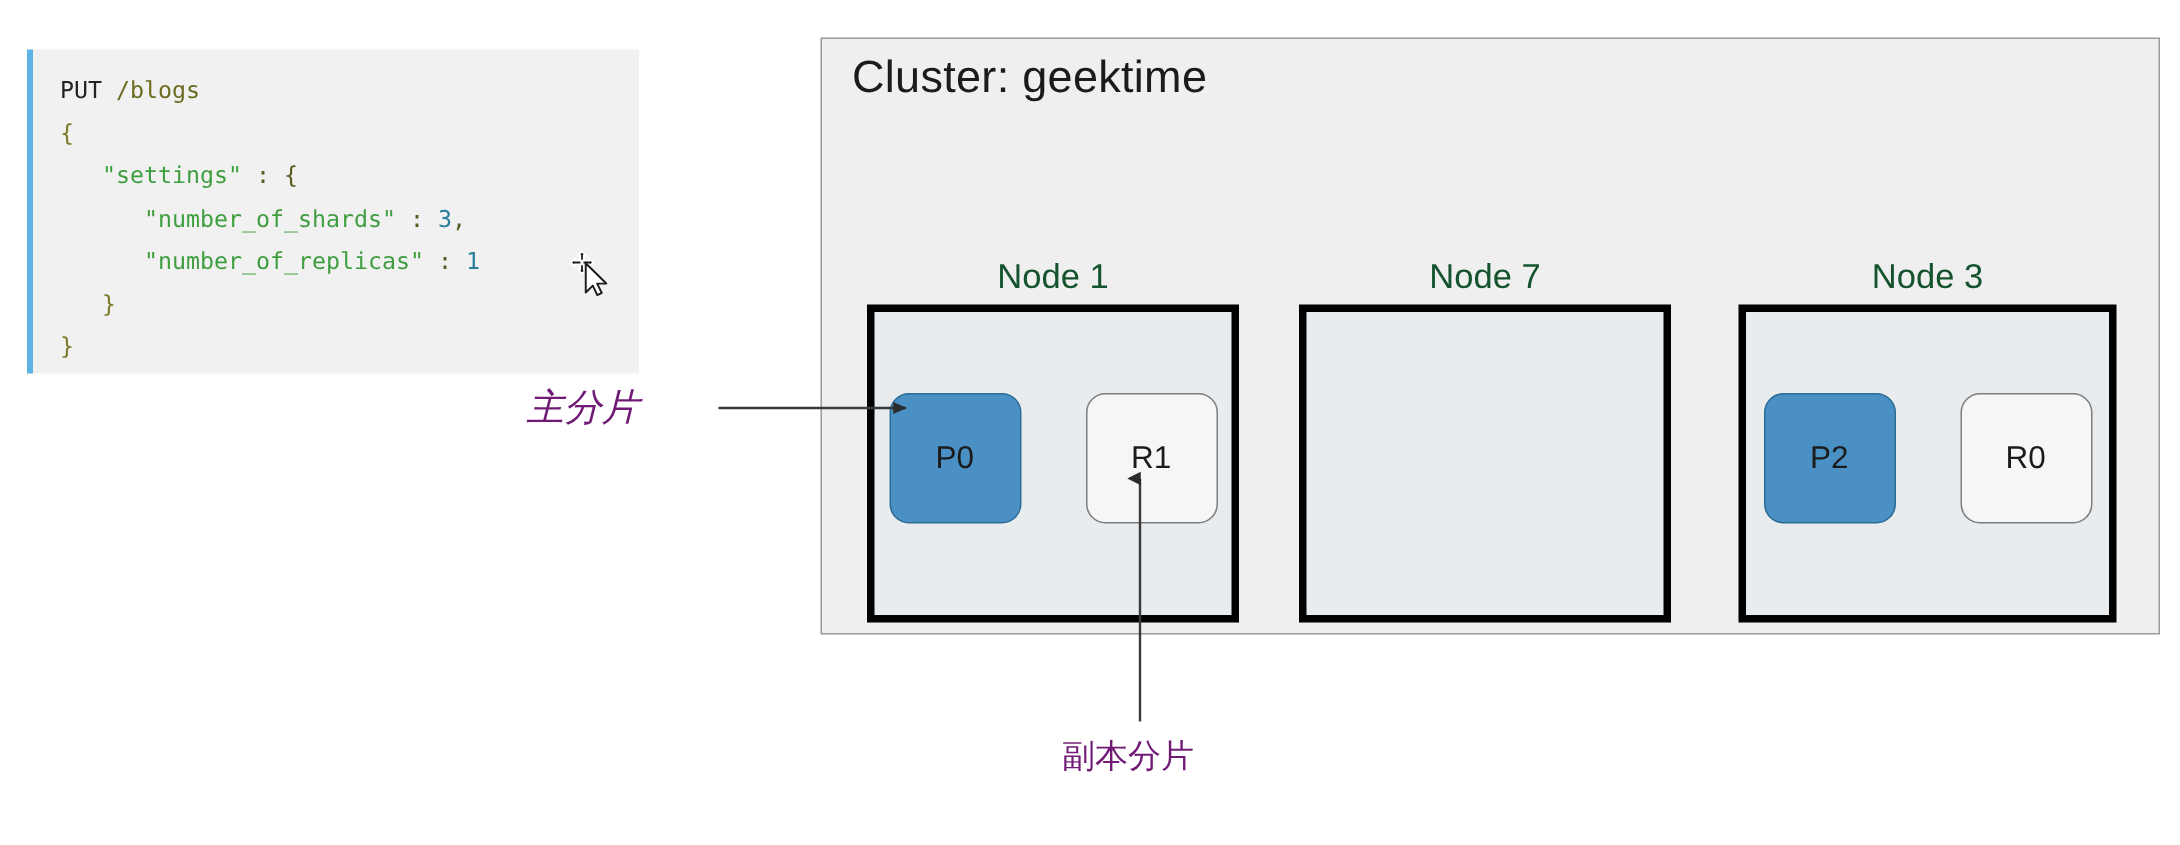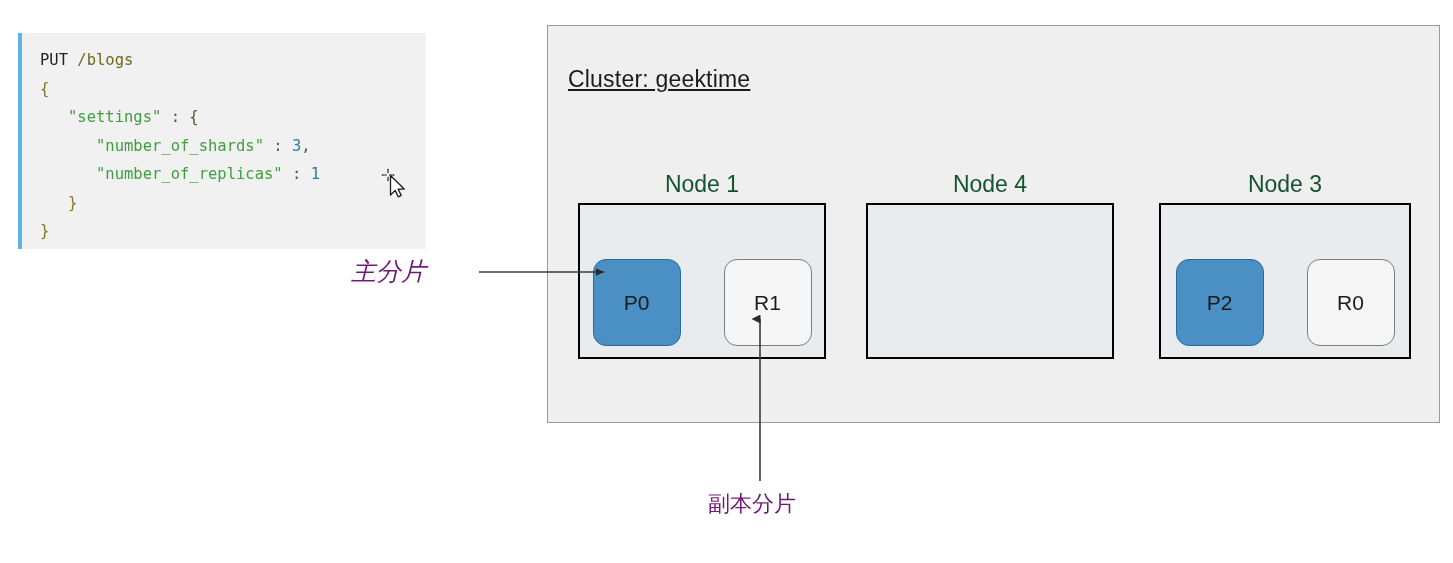--- a/index.html
+++ b/index.html
@@ -76,12 +76,11 @@
   #cluster-meta {
     position: absolute;
     left: 20px;
-    top: 36px;
-    font-size: 23px;
+    top: 8px;
+    font-size: 30px;
     line-height: 35px;
     color: #1b1b1b;
     letter-spacing: 0.2px;
-    text-decoration: underline;
   }
   #cluster-meta div { white-space: nowrap; }
 

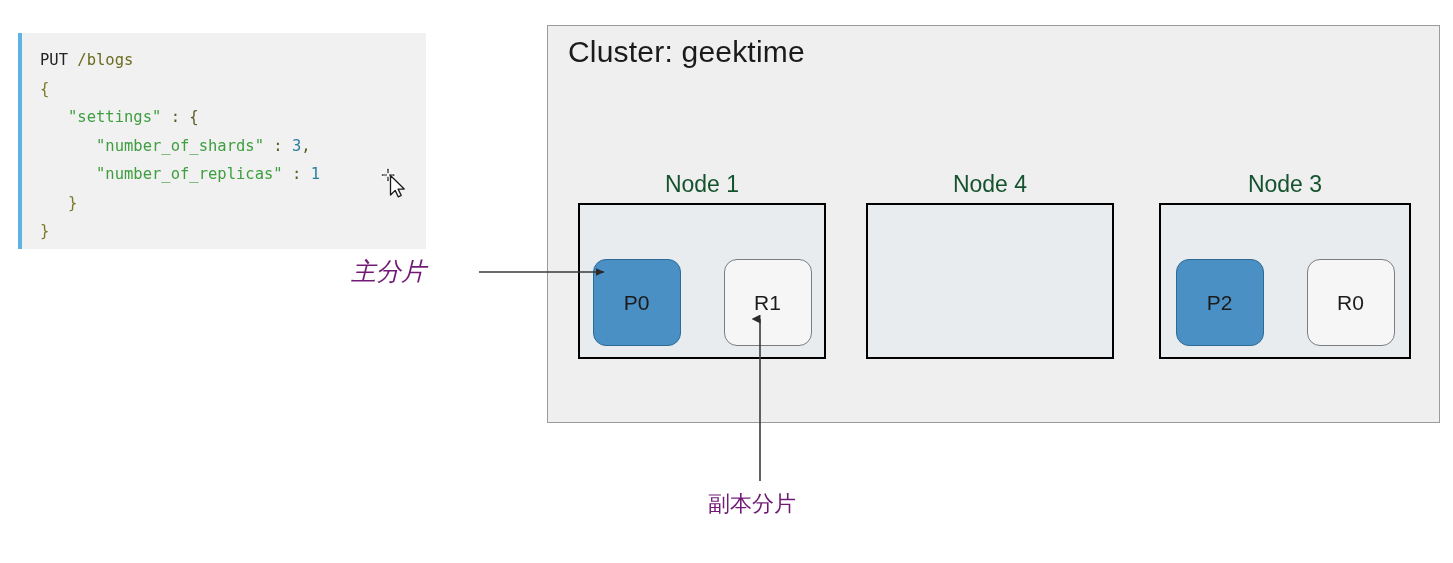--- a/index.html
+++ b/index.html
@@ -217,7 +217,7 @@
   </div>
 
   <div class="node-group" id="node-group-1">
-    <div class="node-title">Node 4</div>
+    <div class="node-title">Node 7</div>
     <div class="node-box">
       <div class="shard-row">
       </div>

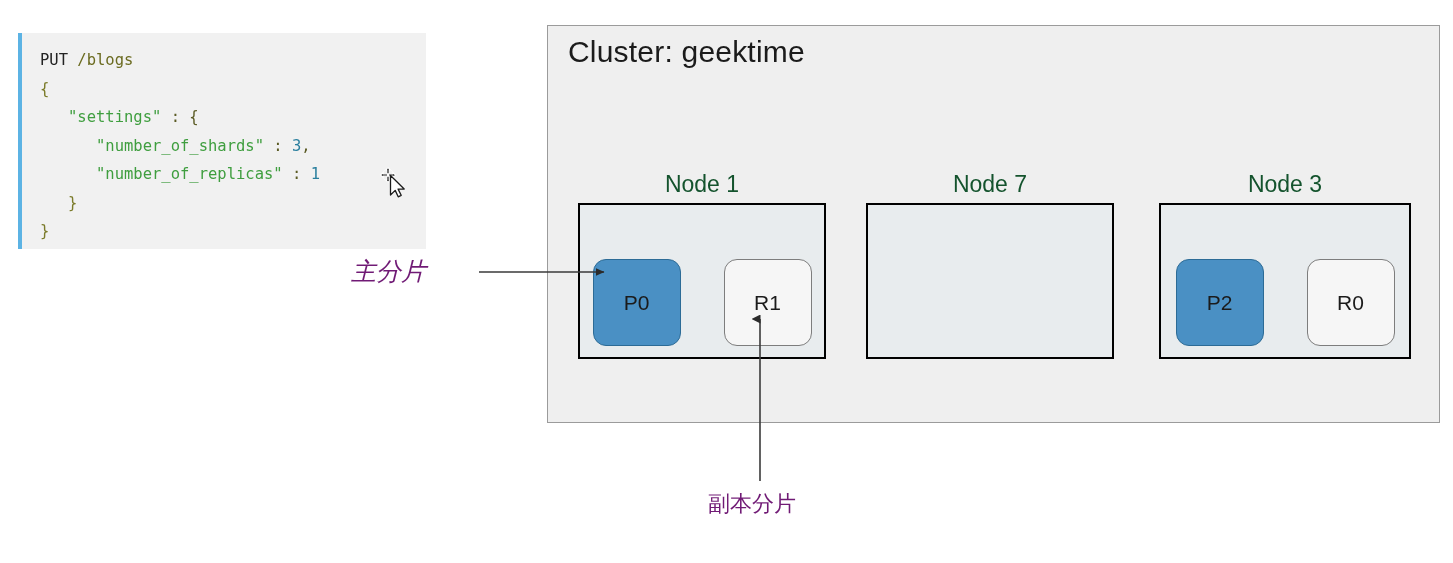--- a/index.html
+++ b/index.html
@@ -107,9 +107,9 @@
     top: 32px;
     left: 0;
     width: 248px;
-    height: 156px;
+    height: 212px;
     background: #e8ecee;
-    border: 2px solid #000000;
+    border: 5px solid #000000;
     box-sizing: border-box;
   }
   #node-group-2 .node-title,

